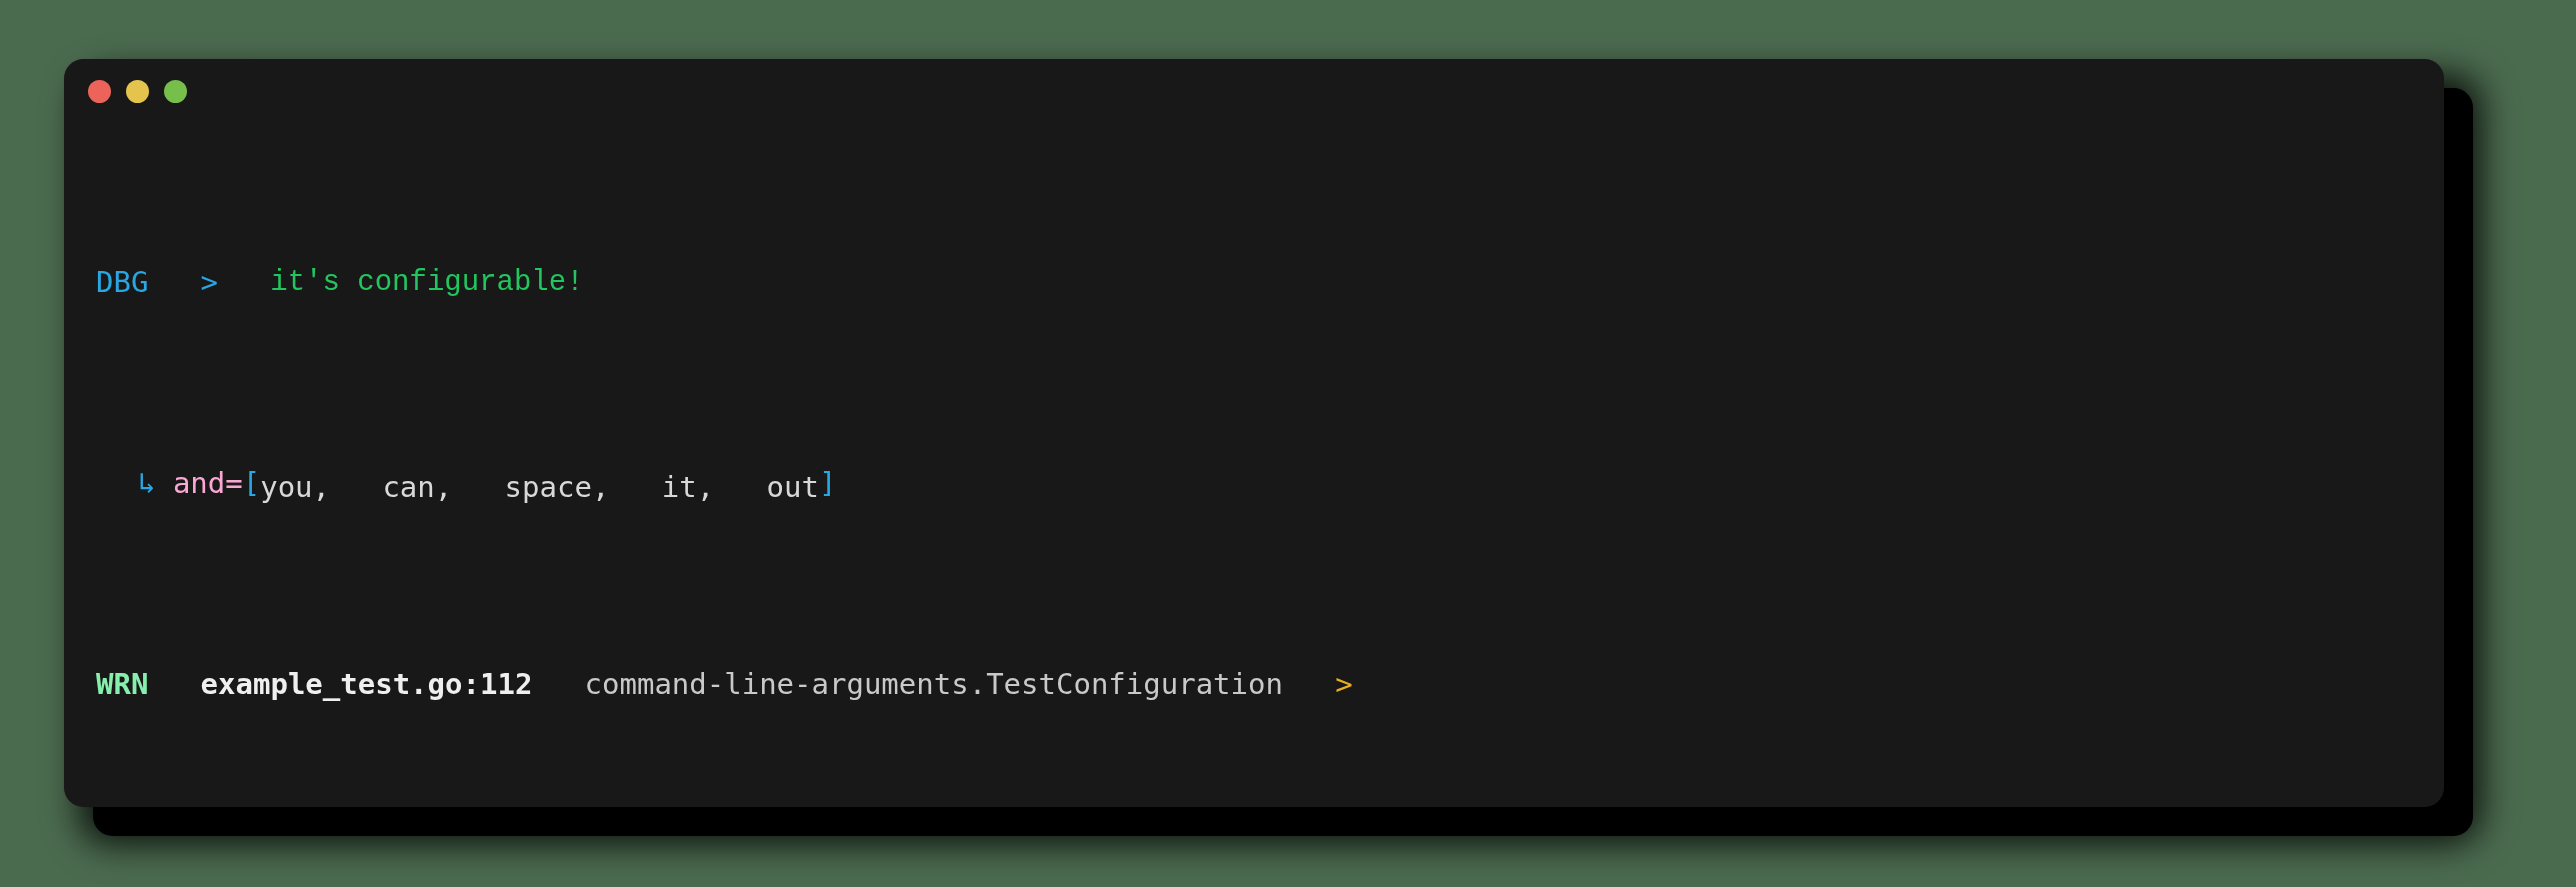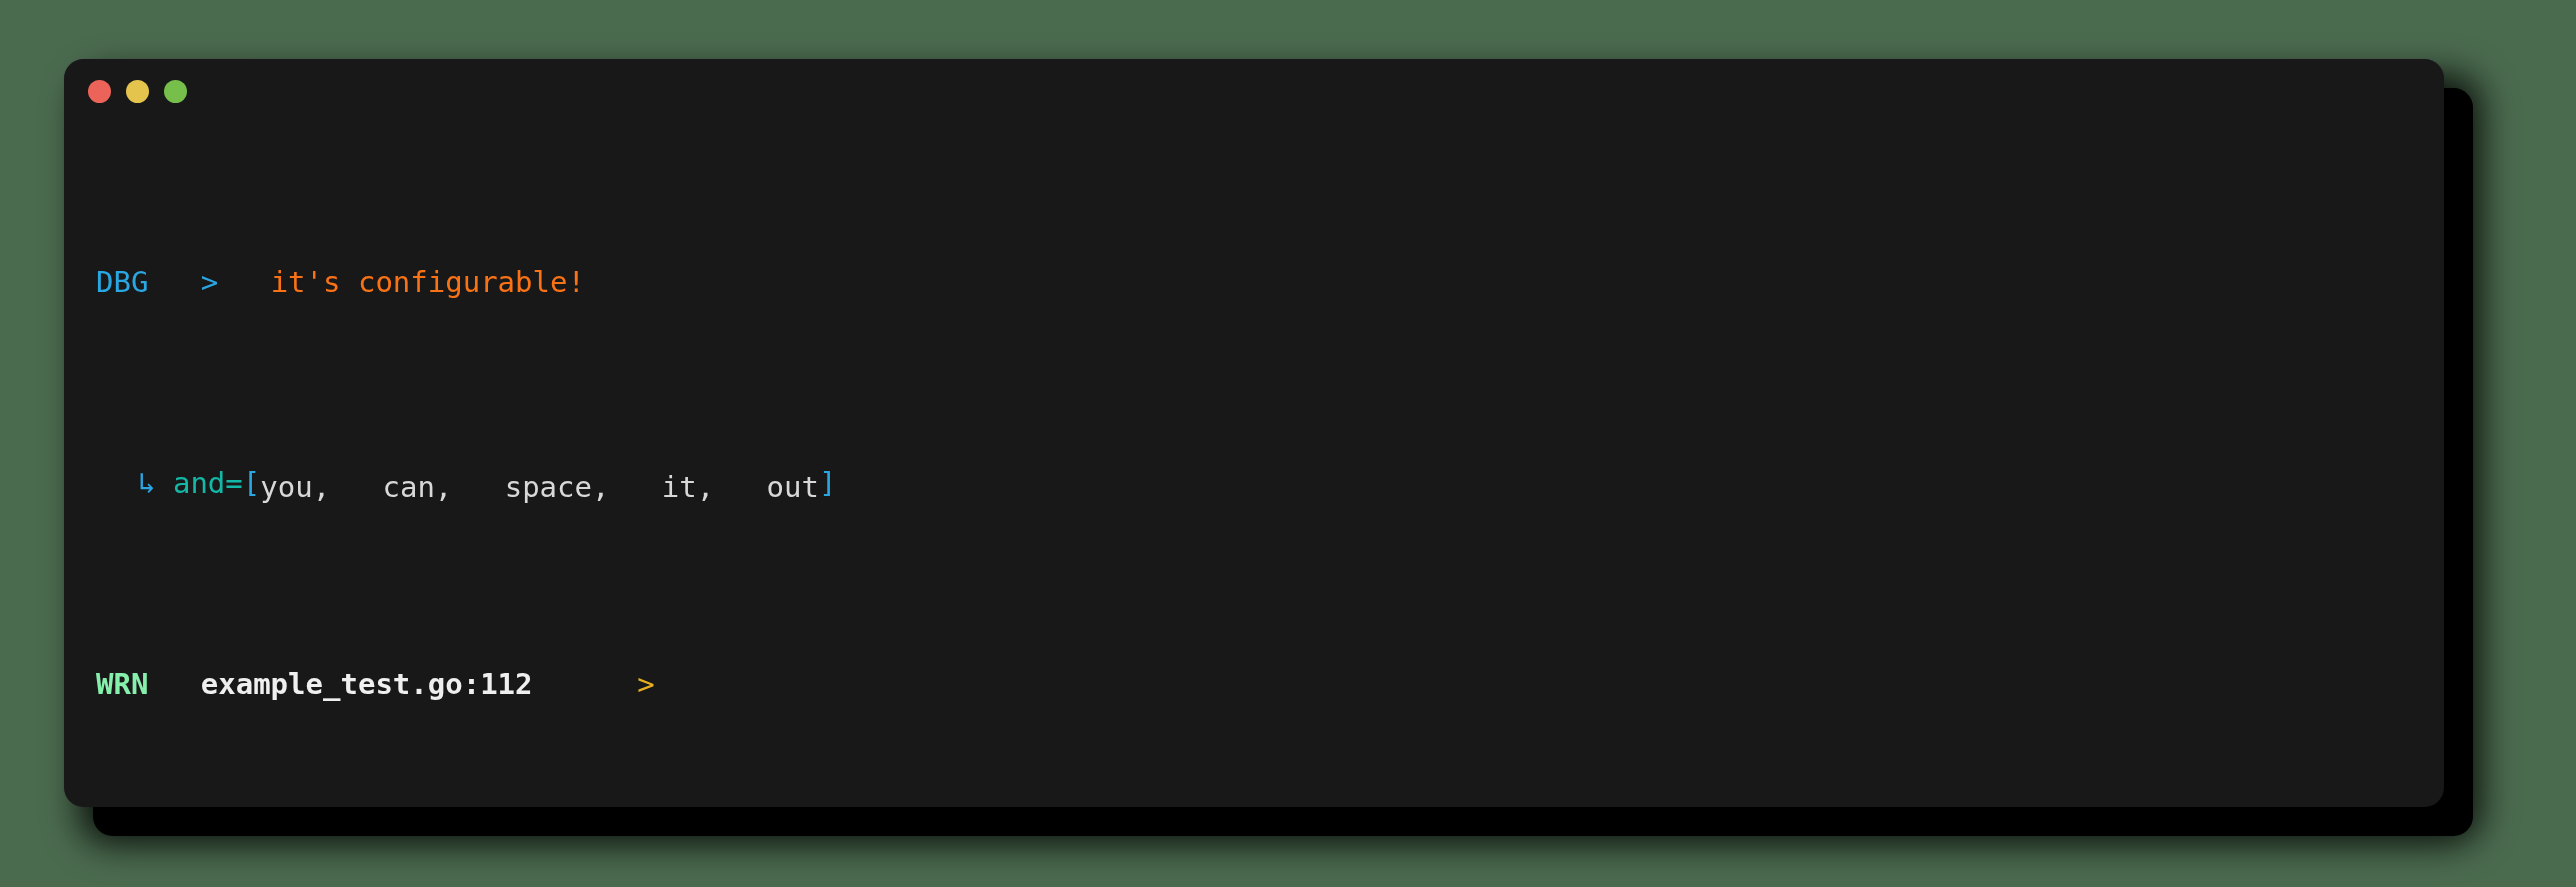--- a/index.html
+++ b/index.html
@@ -97,7 +97,7 @@
   .sep-warn    { color: #e8b020; }
   .key-debug   { color: #14b8a6; text-align: center; }
   .punct-debug { color: #29a7e3; }
-  .msg         { color: #f97316; }
+  .msg         { color: #22c55e; font-family: Liberation Mono, monospace; }
   .caller      { color: #efefef; font-weight: 700; text-align: right; }
   .logger-name { color: #c9c9c9; }
   .value       { color: #d8d8d8; margin-top: 8px; }

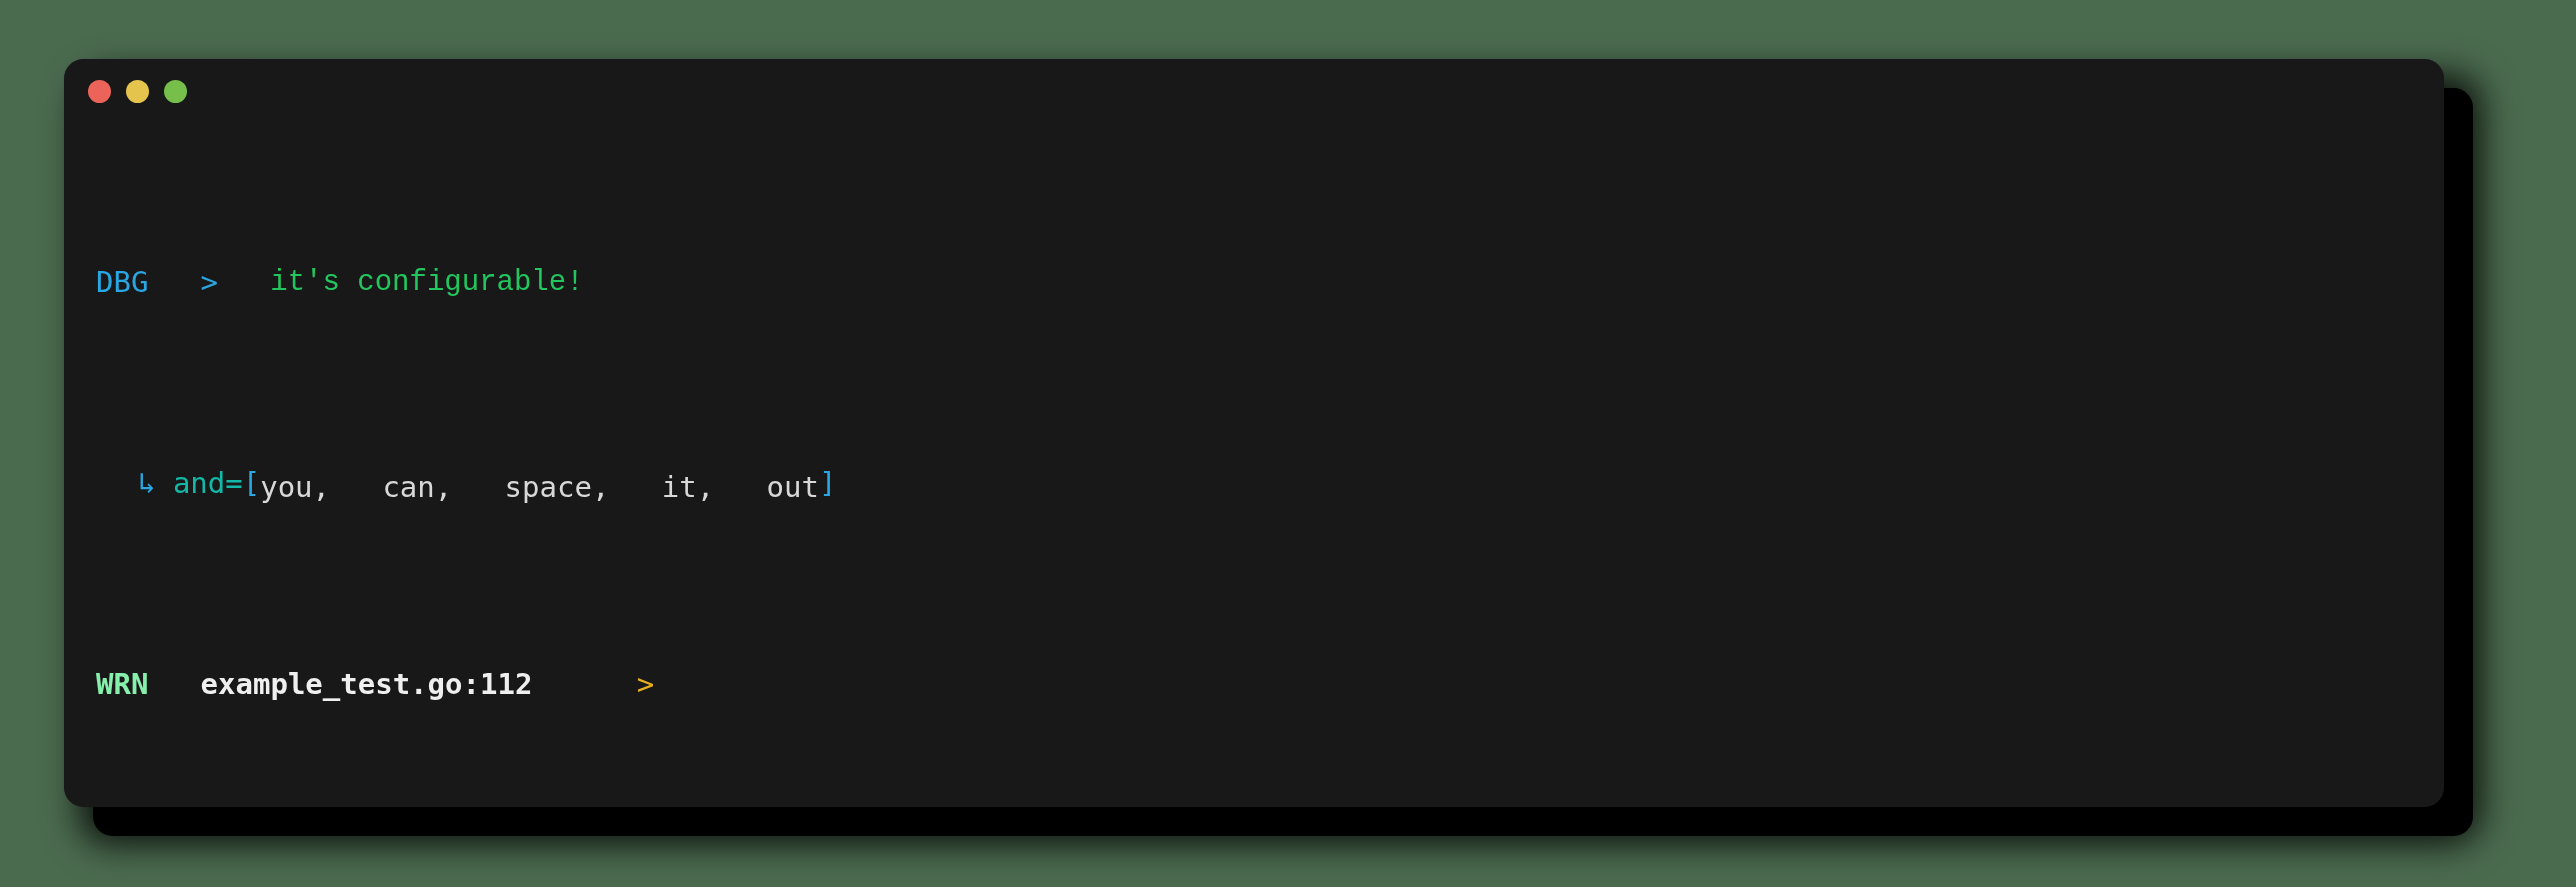--- a/index.html
+++ b/index.html
@@ -95,7 +95,7 @@
   .lvl-warn    { color: #86efac; font-weight: 700; }
   .sep-debug   { color: #29a7e3; }
   .sep-warn    { color: #e8b020; }
-  .key-debug   { color: #14b8a6; text-align: center; }
+  .key-debug   { color: #f9a8d4; text-align: center; }
   .punct-debug { color: #29a7e3; }
   .msg         { color: #22c55e; font-family: Liberation Mono, monospace; }
   .caller      { color: #efefef; font-weight: 700; text-align: right; }

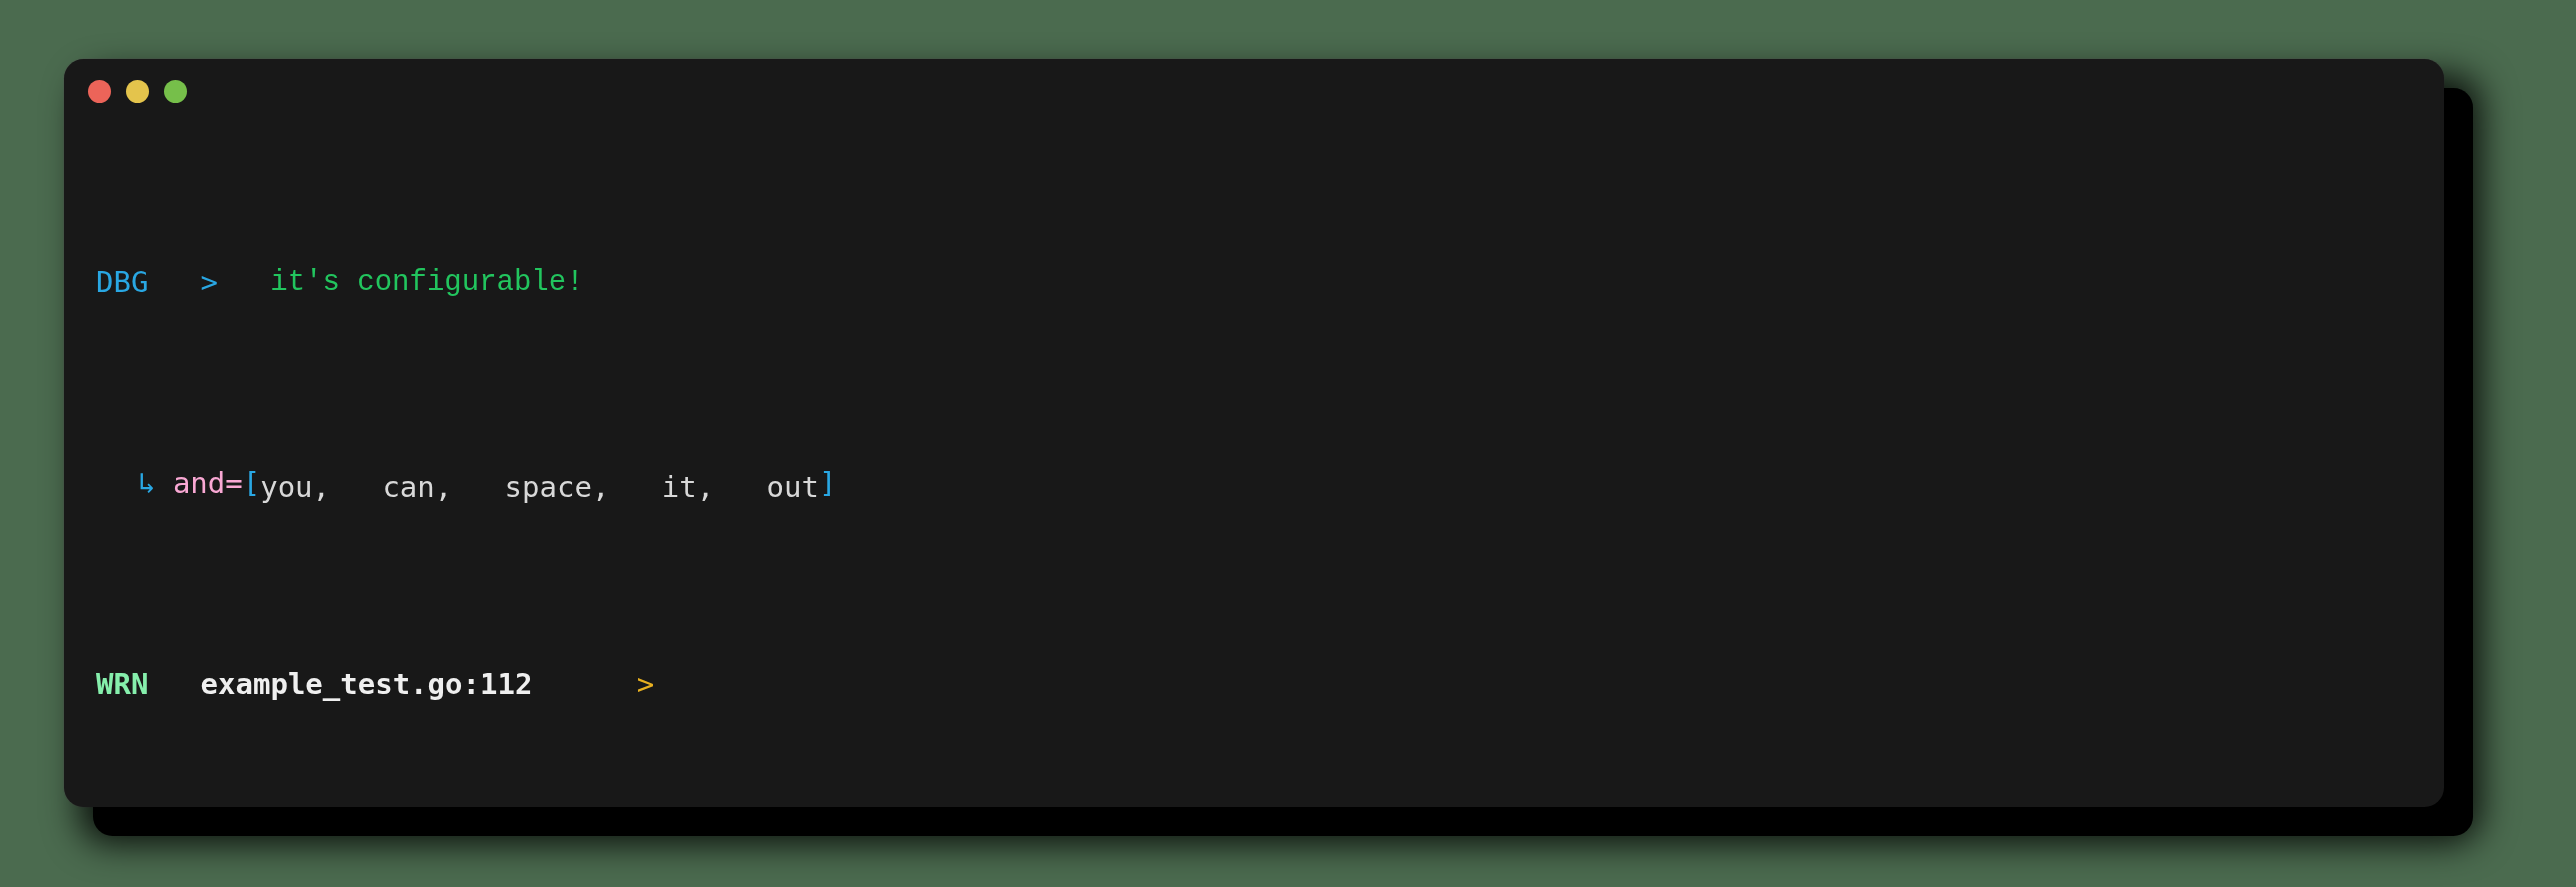--- a/index.html
+++ b/index.html
@@ -132,7 +132,7 @@
 
       
       <div class="log-line">
-        <span class="lvl-warn">WRN</span><span class="msg">   </span><span class="caller">example_test.go:112</span><span class="msg">   </span><span class="msg">   </span><span class="sep-warn">&gt;</span><span class="msg">   </span>
+        <span class="lvl-warn">WRN</span><span class="msg">   </span><span class="caller">example_test.go:112</span><span class="msg">   </span><span class="logger-name">command-line-arguments.TestConfiguration</span><span class="msg">   </span><span class="sep-warn">&gt;</span><span class="msg">   </span>
       </div>
 
       

